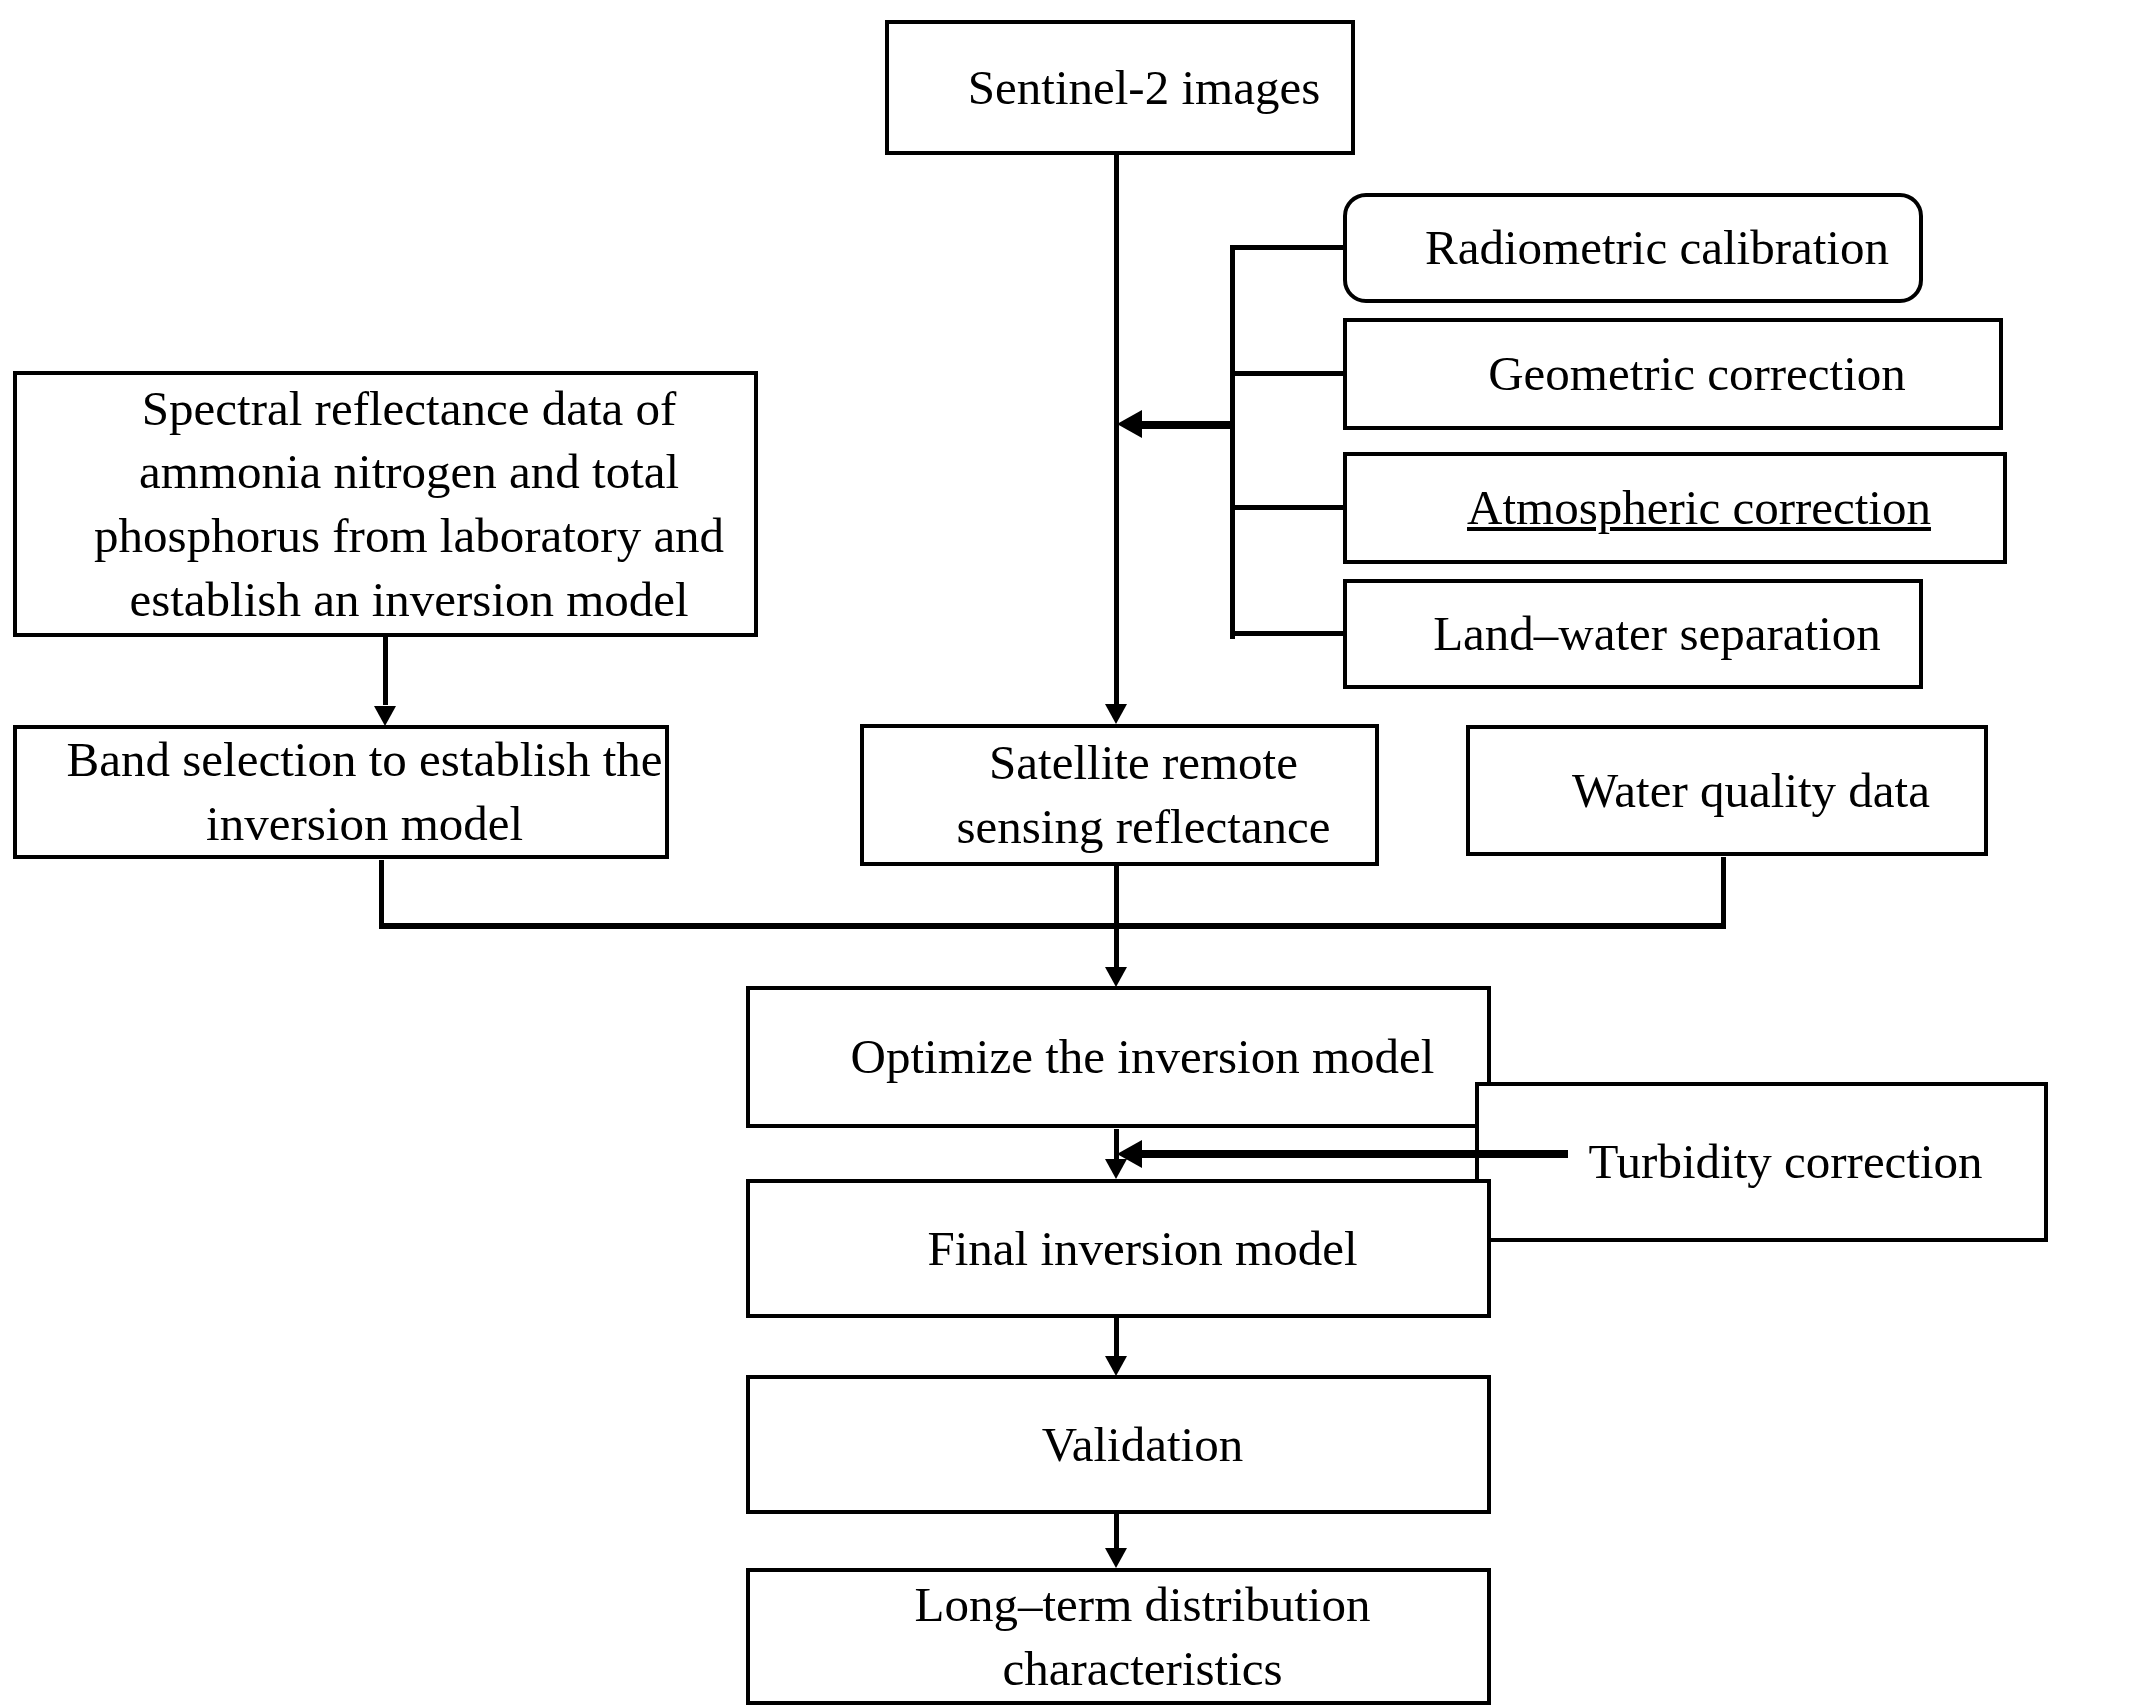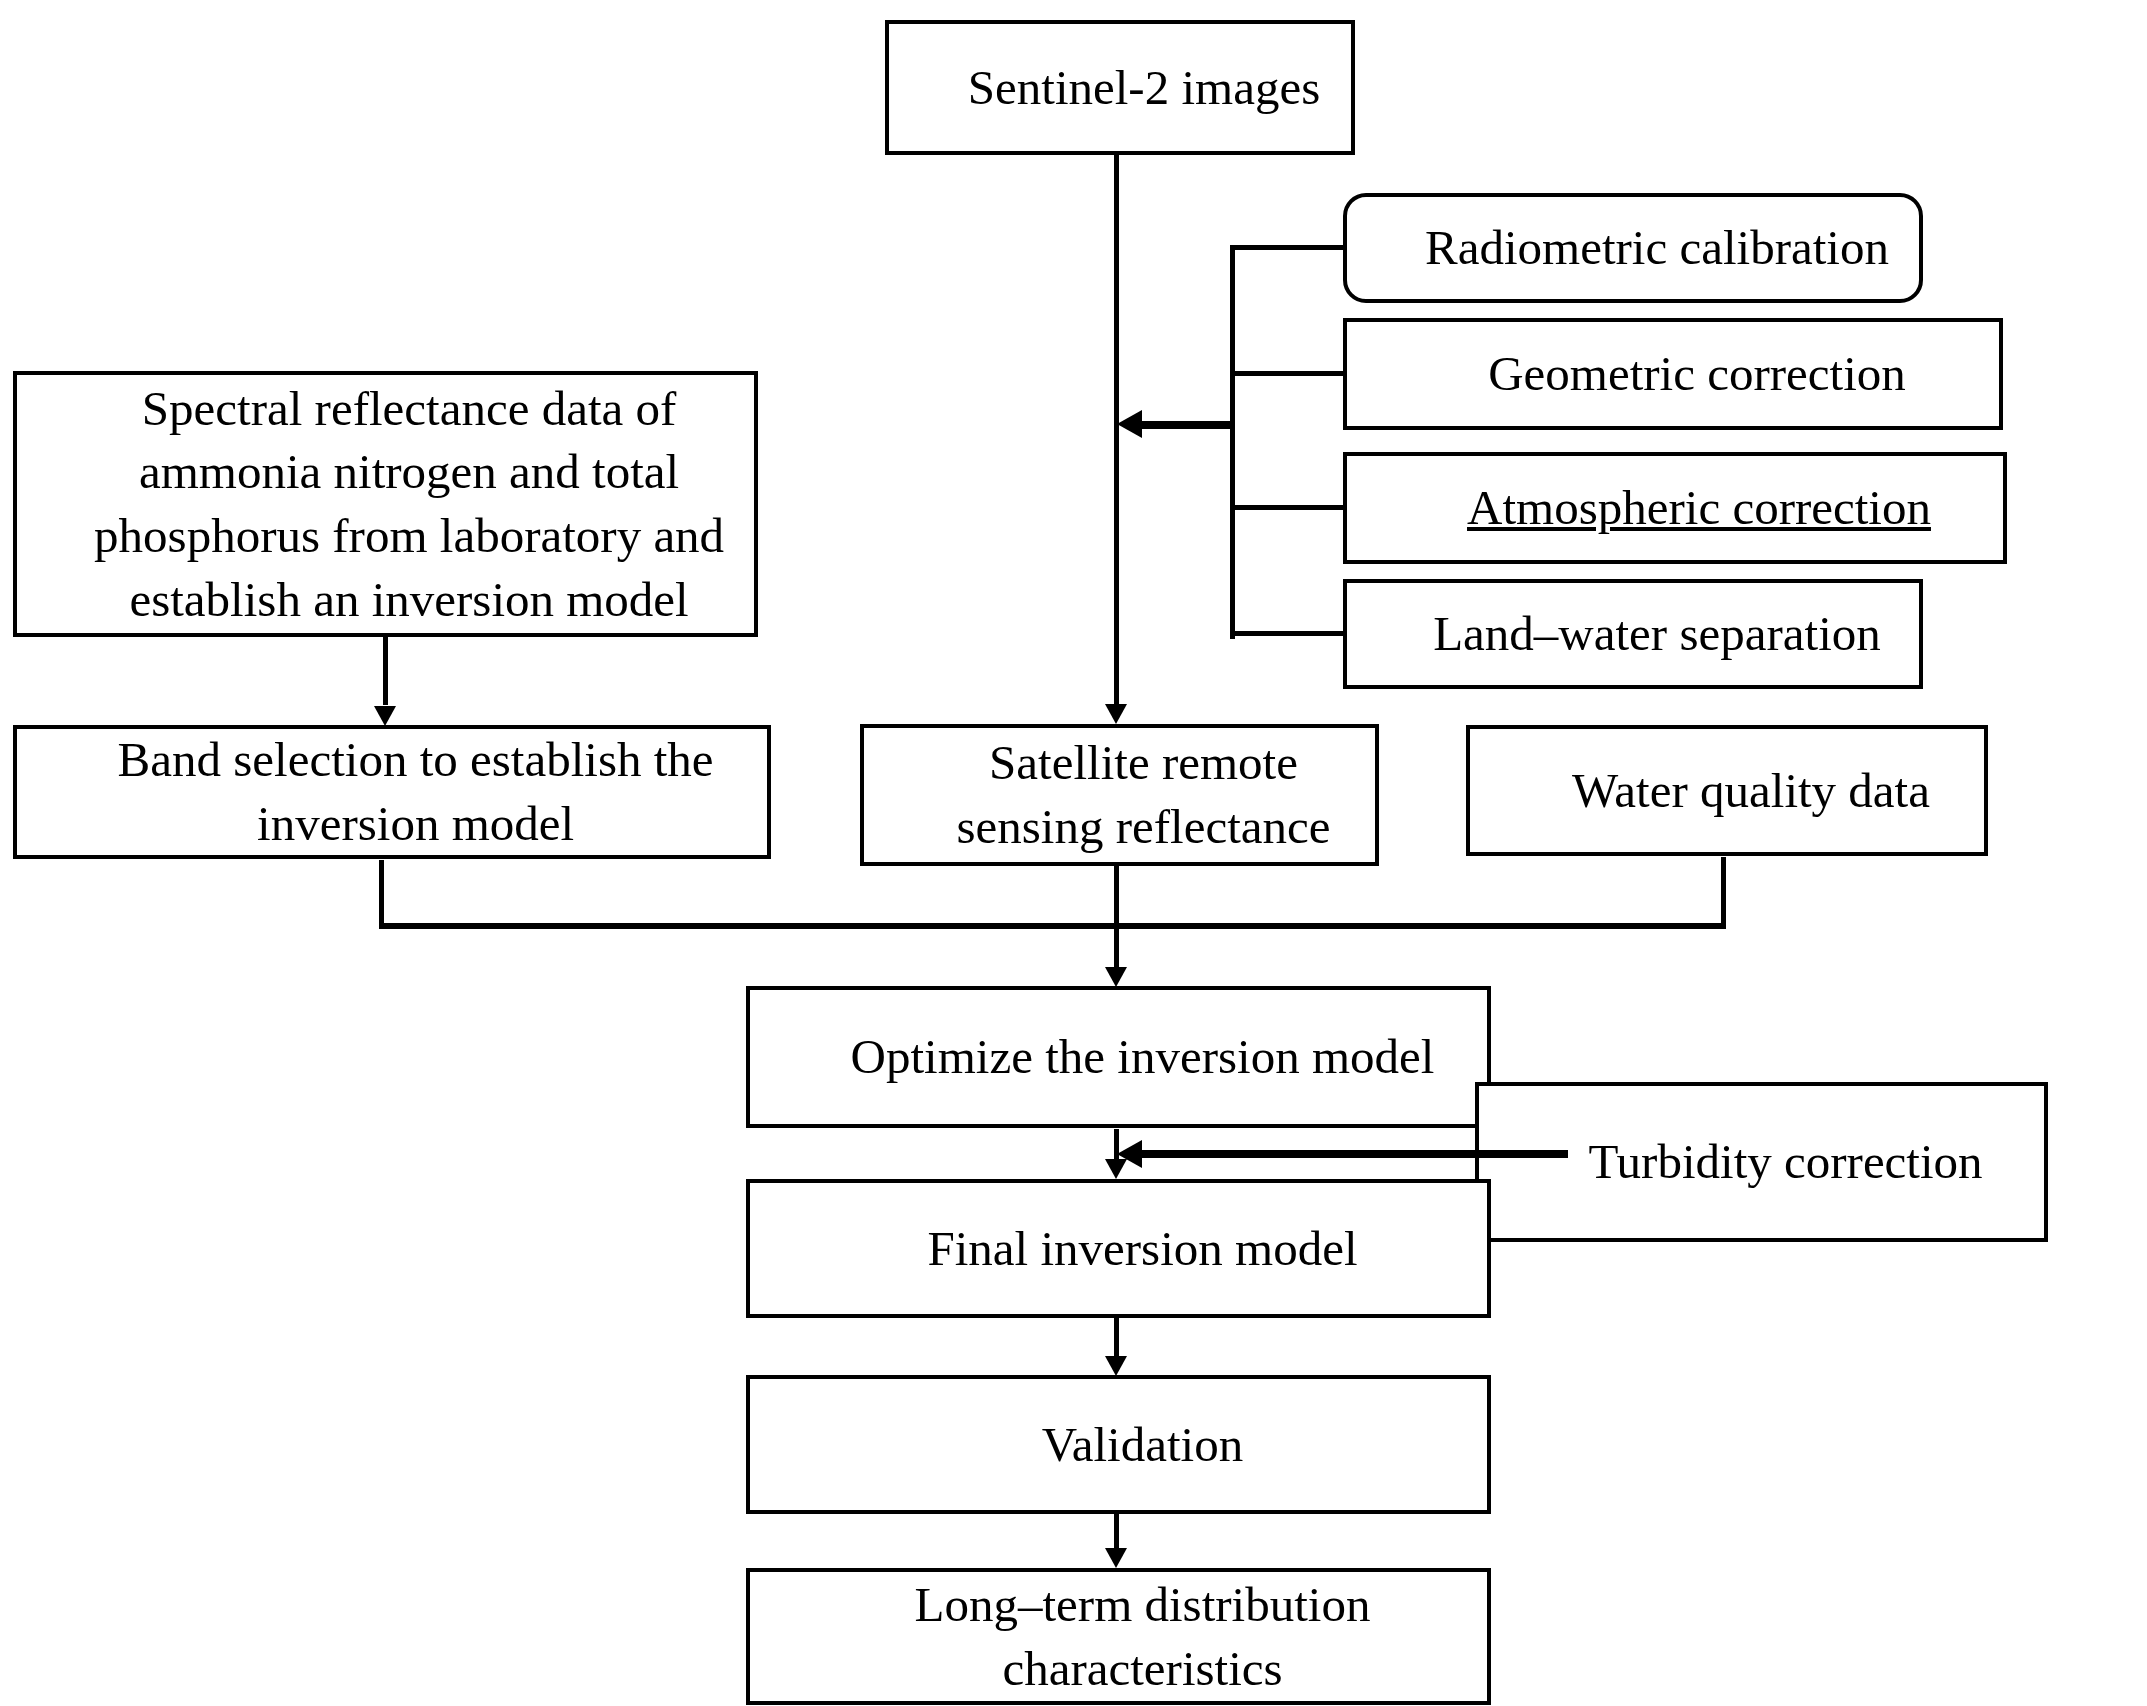--- a/index.html
+++ b/index.html
@@ -92,7 +92,7 @@
 establish an inversion model</span>
   </div>
 
-  <div class="box" style="left:12.6px; top:725px; width:758px; height:134px;">
+  <div class="box" style="left:12.6px; top:725px; width:656px; height:134px;">
     <span class="box-label">Band selection to establish the
 inversion model</span>
   </div>

